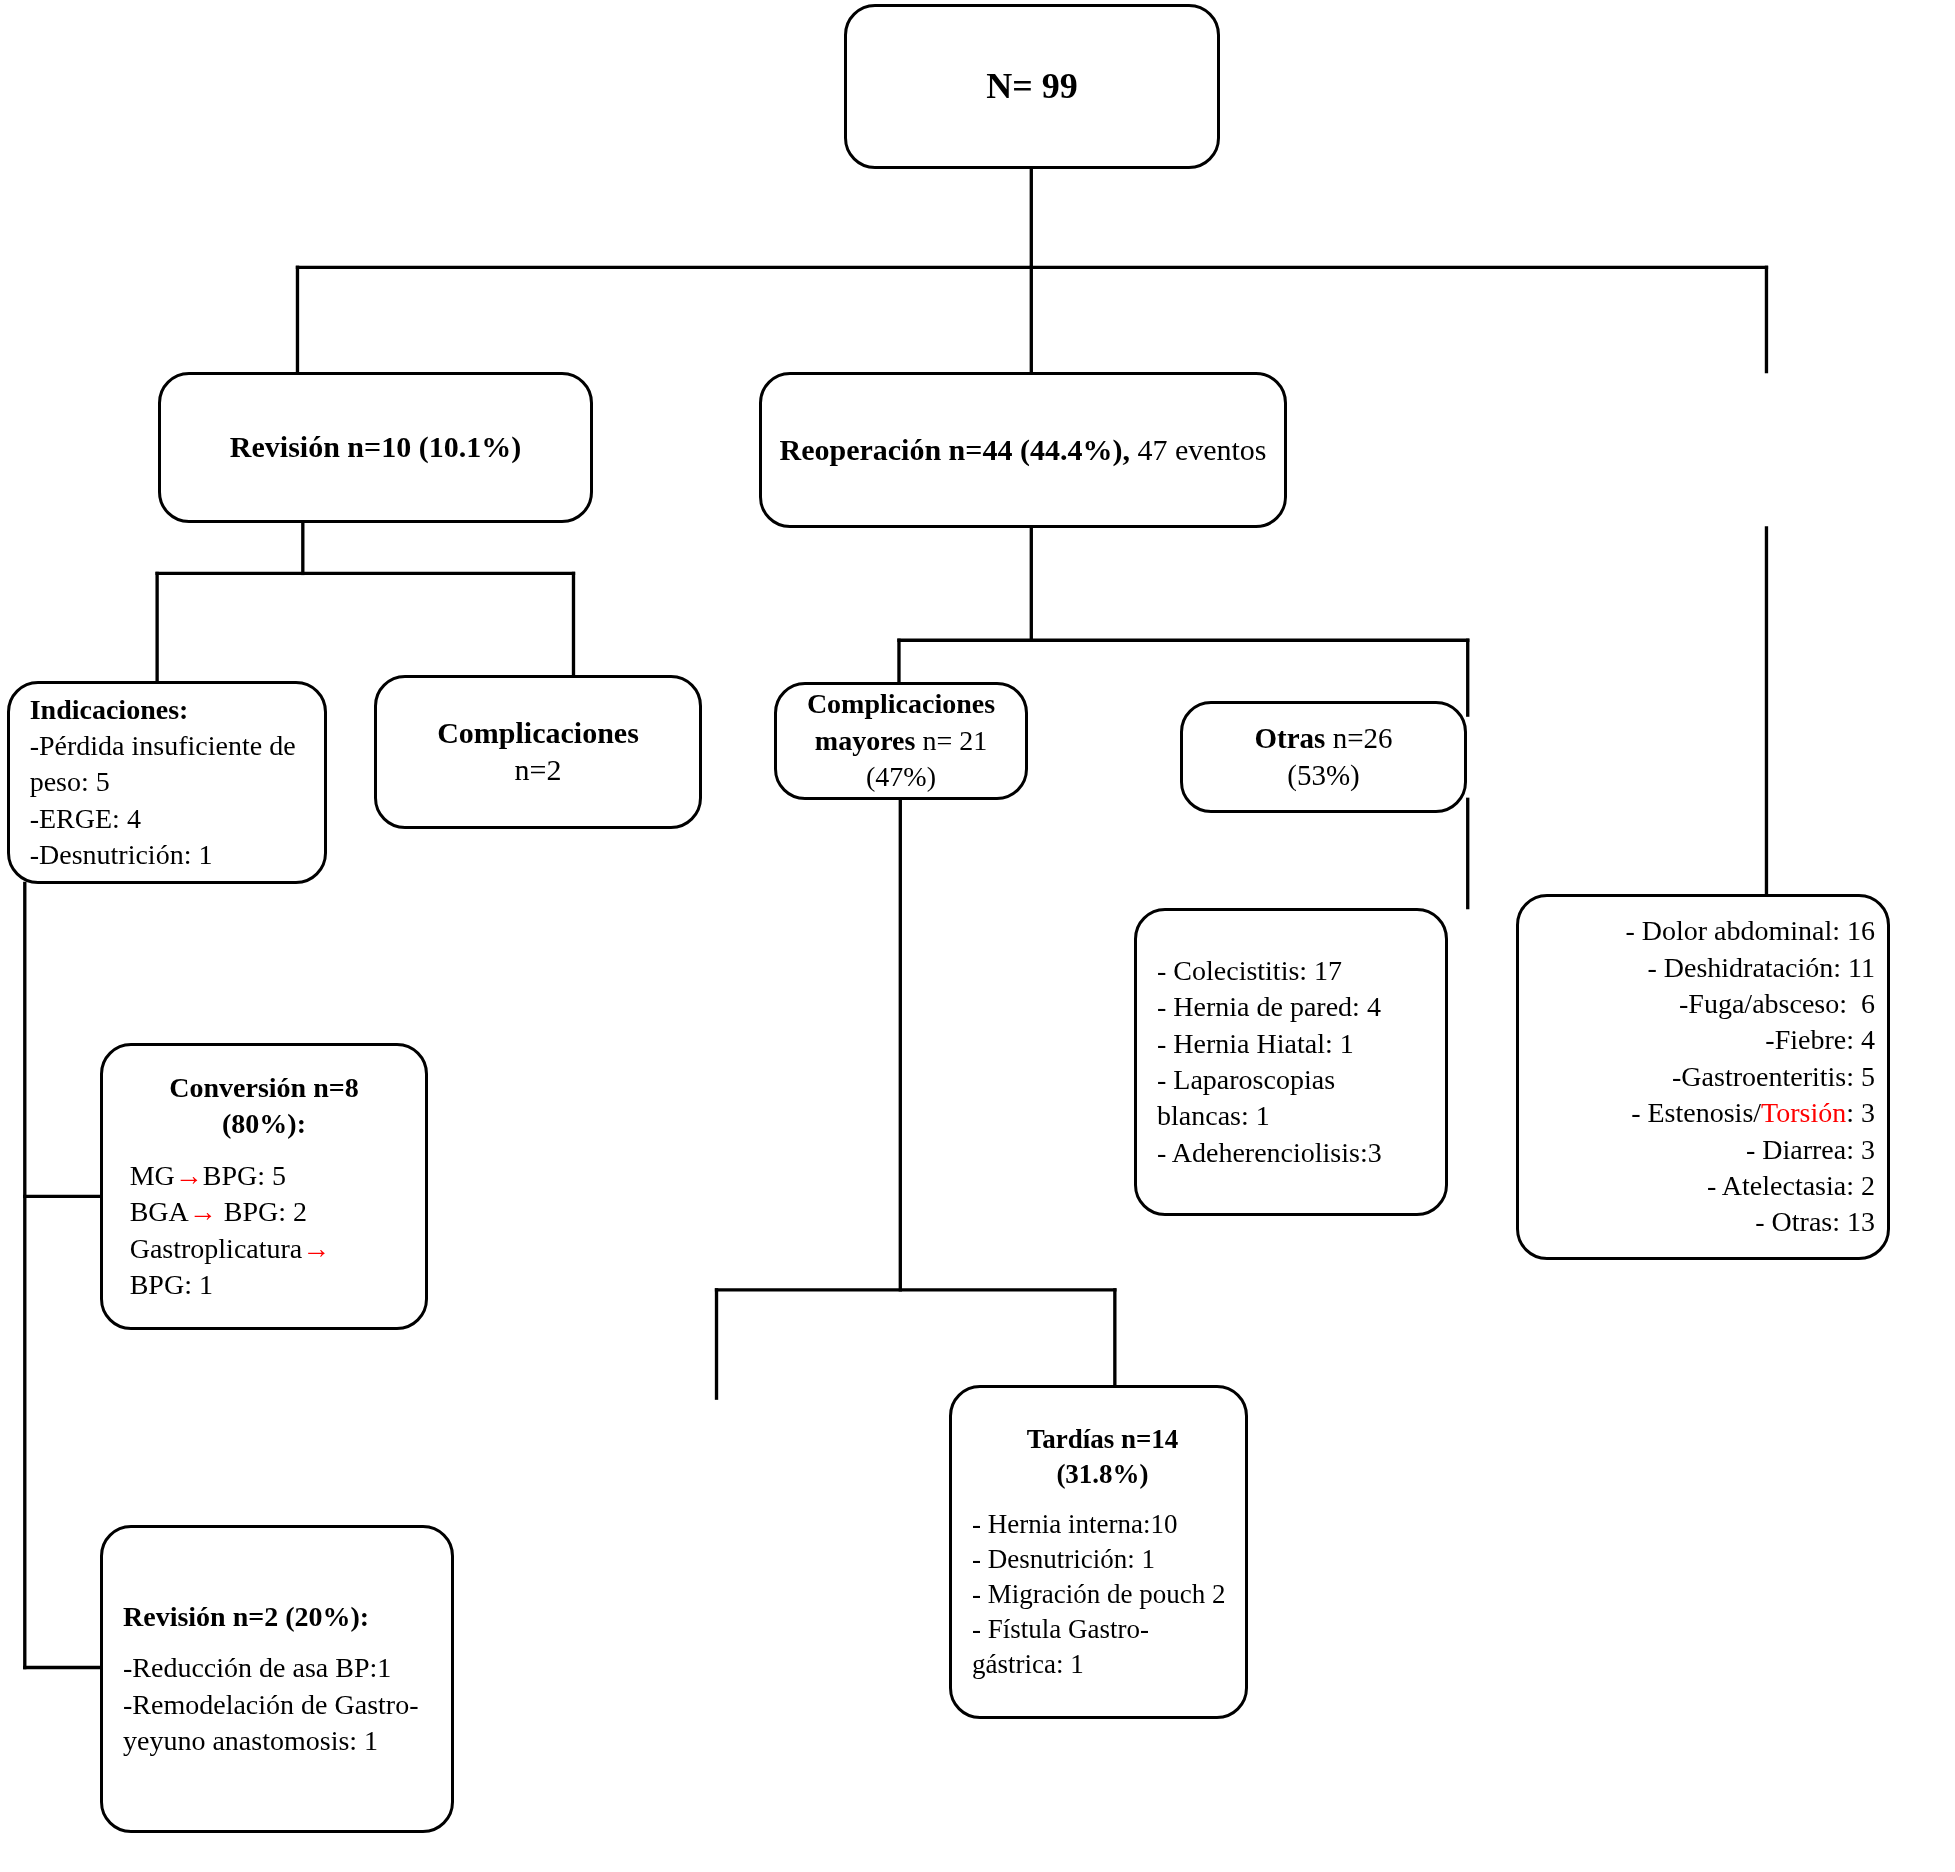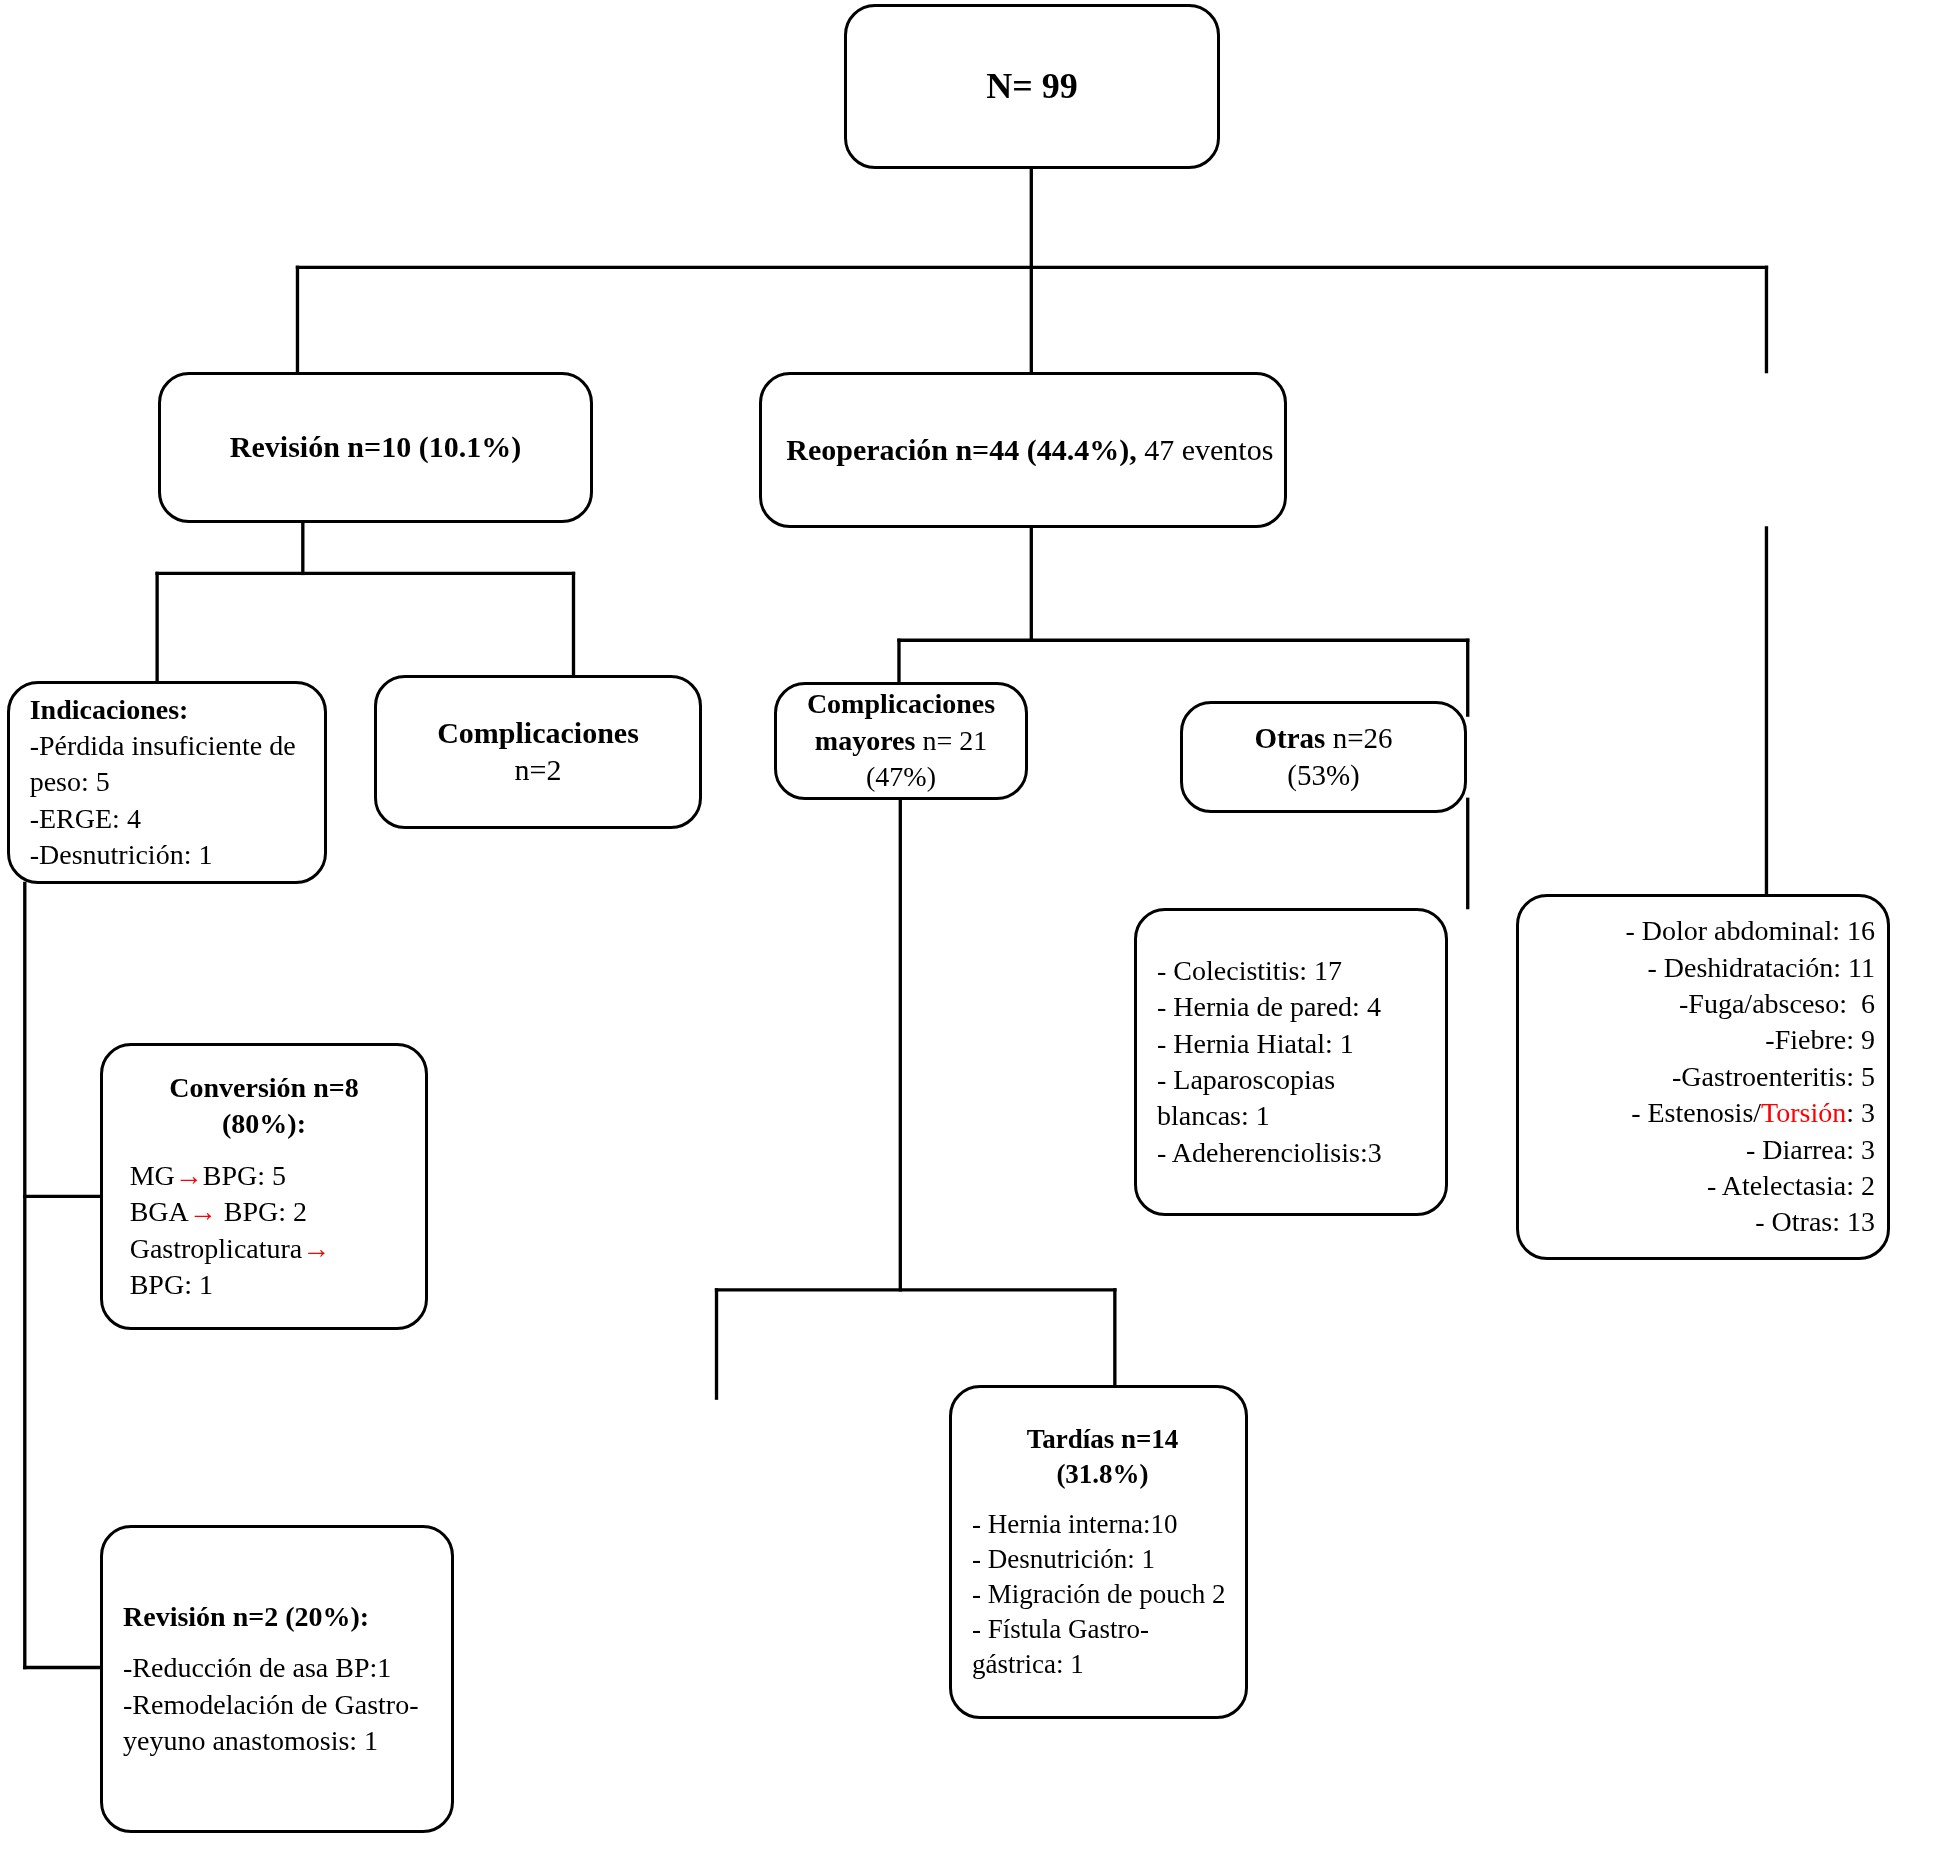--- a/index.html
+++ b/index.html
@@ -88,7 +88,7 @@
     <div class="ttl">Revisión n=10 (10.1%)</div>
   </div>
 
-  <div class="node center f46 pad-c" style="left:759px;top:372px;width:528px;height:156px;align-items:flex-end;">
+  <div class="node center f46 pad-c" style="left:759px;top:372px;width:528px;height:156px;">
     <div>
       <span class="ttl">Reoperación n=44 (44.4%),</span>
       <span class="reg">47 eventos</span>

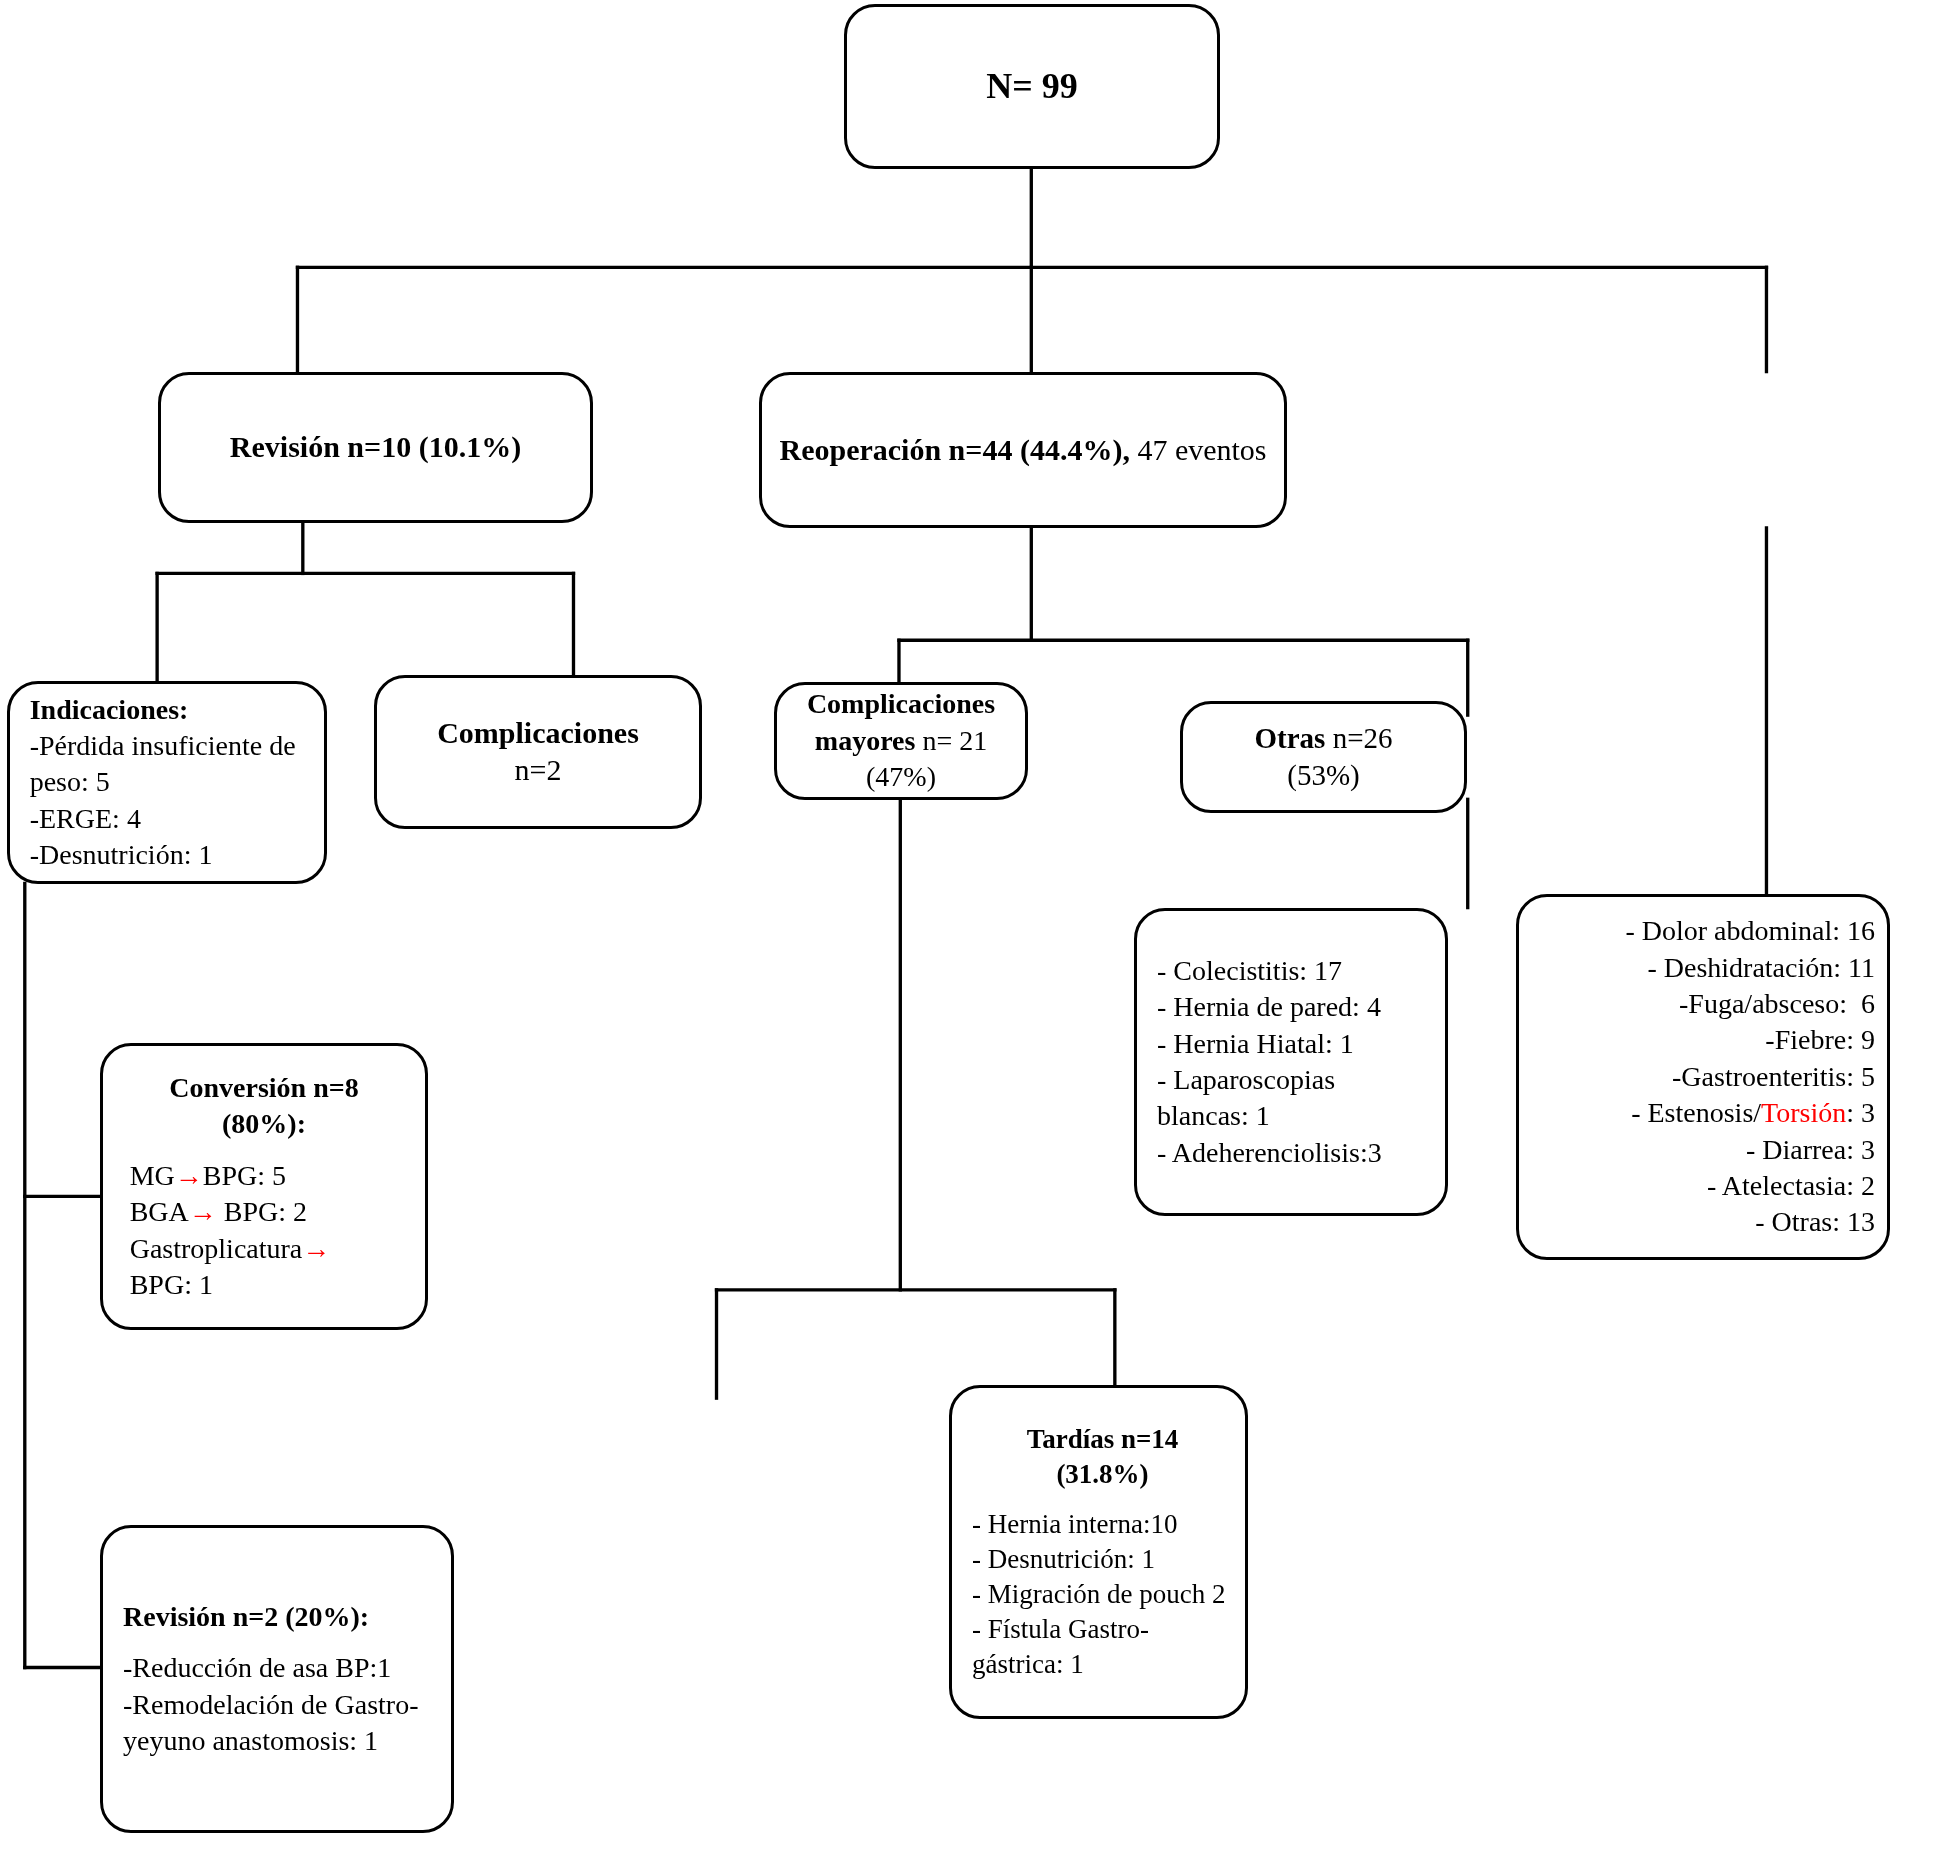--- a/index.html
+++ b/index.html
@@ -173,7 +173,7 @@
     <div class="ln">- Dolor abdominal: 16</div>
     <div class="ln">- Deshidratación: 11</div>
     <div class="ln"> -Fuga/absceso:  6</div>
-    <div class="ln"> -Fiebre: 9</div>
+    <div class="ln"> -Fiebre: 4</div>
     <div class="ln"> -Gastroenteritis: 5</div>
     <div class="ln"><span>- Estenosis/</span><span class="red">Torsión</span><span>: 3</span></div>
     <div class="ln">- Diarrea: 3</div>

